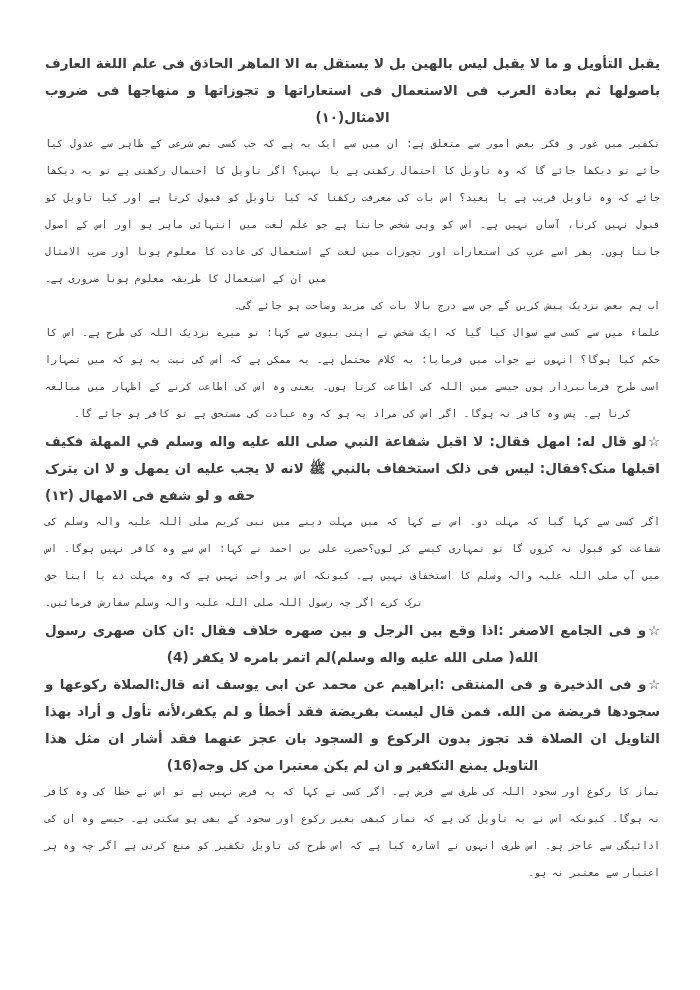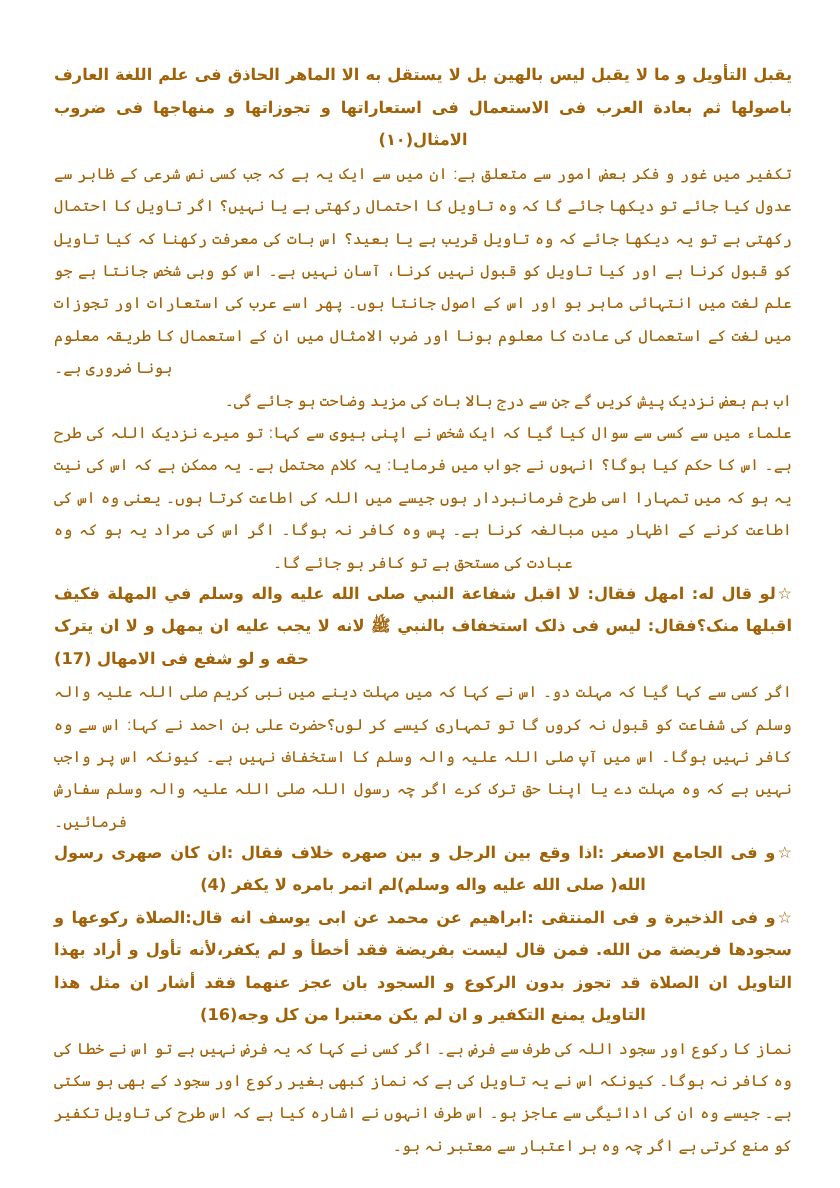--- a/index.html
+++ b/index.html
@@ -17,7 +17,7 @@
     direction: rtl;
     box-sizing: border-box;
     padding: 50px 40px 0 45px;
-    color: #a16207;
+    color: #404040;
     font-family: "DejaVu Sans", sans-serif;
   }
   .page p {

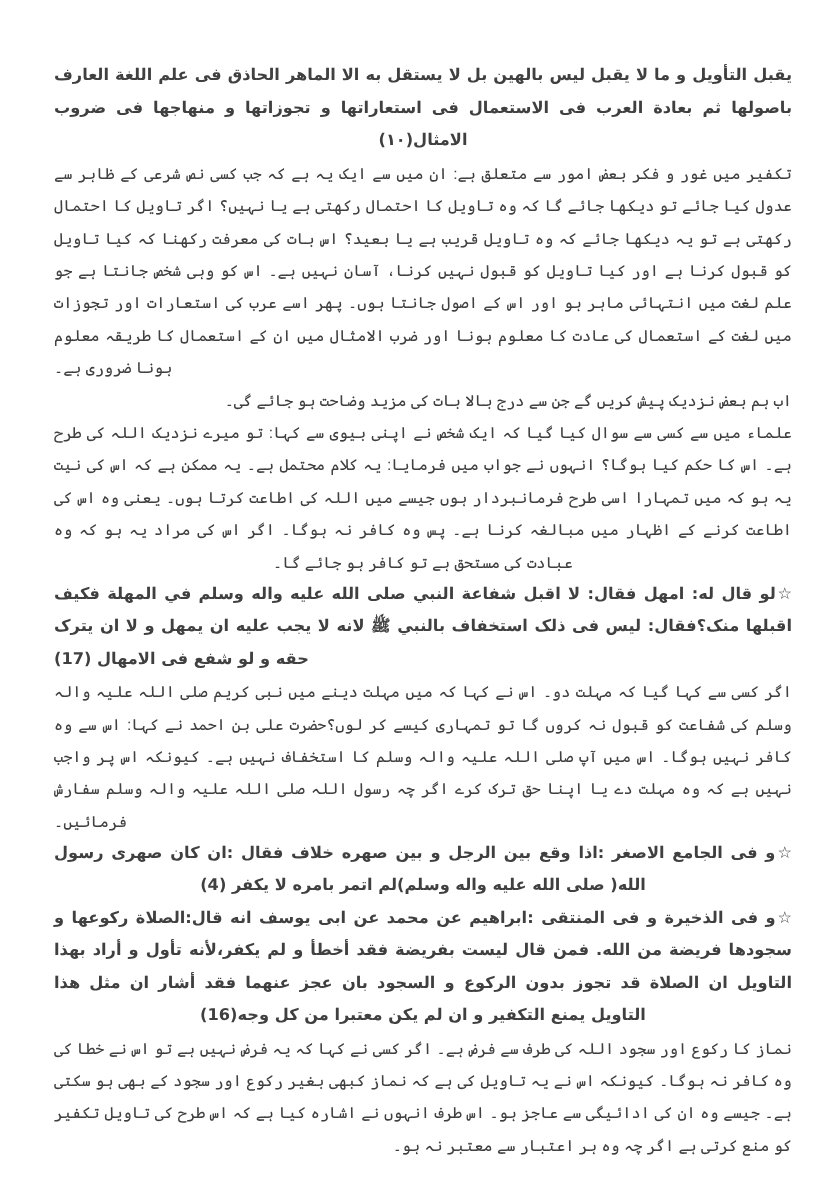--- a/index.html
+++ b/index.html
@@ -35,10 +35,10 @@
   }
   
   .ur {
-    font-size: 13px;
+    font-size: 10px;
     font-weight: normal;
     line-height: 27px;
-    font-family: Liberation Sans, sans-serif;
+    font-family: Liberation Mono, monospace;
   }
   
   .last-left   { text-align-last: left; }

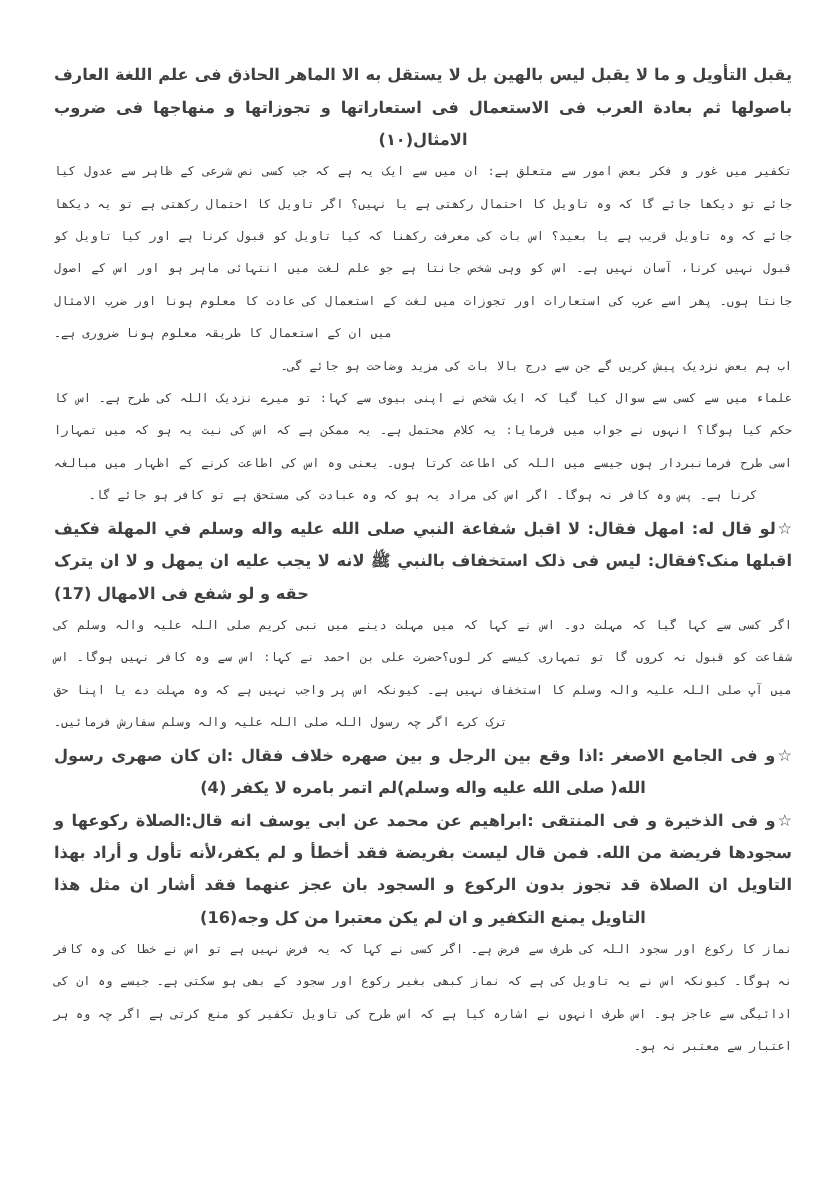--- a/index.html
+++ b/index.html
@@ -54,7 +54,7 @@
   <p class="ur last-left">تکفیر میں غور و فکر بعض امور سے متعلق ہے: ان میں سے ایک یہ ہے کہ جب کسی نص شرعی کے ظاہر سے عدول کیا جائے تو دیکھا جائے گا کہ وہ تاویل کا احتمال رکھتی ہے یا نہیں؟ اگر تاویل کا احتمال رکھتی ہے تو یہ دیکھا جائے کہ وہ تاویل قریب ہے یا بعید؟ اس بات کی معرفت رکھنا کہ کیا تاویل کو قبول کرنا ہے اور کیا تاویل کو قبول نہیں کرنا، آسان نہیں ہے۔ اس کو وہی شخص جانتا ہے جو علم لغت میں انتہائی ماہر ہو اور اس کے اصول جانتا ہوں۔ پھر اسے عرب کی استعارات اور تجوزات میں لغت کے استعمال کی عادت کا معلوم ہونا اور ضرب الامثال میں ان کے استعمال کا طریقہ معلوم ہونا ضروری ہے۔</p>
   <p class="ur single-right">اب ہم بعض نزدیک پیش کریں گے جن سے درج بالا بات کی مزید وضاحت ہو جائے گی۔</p>
   <p class="ur last-center">علماء میں سے کسی سے سوال کیا گیا کہ ایک شخص نے اپنی بیوی سے کہا: تو میرے نزدیک اللہ کی طرح ہے۔ اس کا حکم کیا ہوگا؟ انہوں نے جواب میں فرمایا: یہ کلام محتمل ہے۔ یہ ممکن ہے کہ اس کی نیت یہ ہو کہ میں تمہارا اسی طرح فرمانبردار ہوں جیسے میں اللہ کی اطاعت کرتا ہوں۔ یعنی وہ اس کی اطاعت کرنے کے اظہار میں مبالغہ کرنا ہے۔ پس وہ کافر نہ ہوگا۔ اگر اس کی مراد یہ ہو کہ وہ عبادت کی مستحق ہے تو کافر ہو جائے گا۔</p>
-  <p class="ar last-left">☆لو قال له: امهل فقال: لا اقبل شفاعة النبي صلى الله عليه واله وسلم في المهلة فكيف اقبلها منک؟فقال: ليس فى ذلک استخفاف بالنبي ﷺ لانه لا يجب عليه ان يمهل و لا ان يترک حقه و لو شفع فى الامهال (17)</p>
+  <p class="ar last-left">☆لو قال له: امهل فقال: لا اقبل شفاعة النبي صلى الله عليه واله وسلم في المهلة فكيف اقبلها منک؟فقال: ليس فى ذلک استخفاف بالنبي ﷺ لانه لا يجب عليه ان يمهل و لا ان يترک حقه و لو شفع فى الامهال (۱۲)</p>
   <p class="ur last-left">اگر کسی سے کہا گیا کہ مہلت دو۔ اس نے کہا کہ میں مہلت دینے میں نبی کریم صلی اللہ علیہ والہ وسلم کی شفاعت کو قبول نہ کروں گا تو تمہاری کیسے کر لوں؟حضرت علی بن احمد نے کہا: اس سے وہ کافر نہیں ہوگا۔ اس میں آپ صلی اللہ علیہ والہ وسلم کا استخفاف نہیں ہے۔ کیونکہ اس پر واجب نہیں ہے کہ وہ مہلت دے یا اپنا حق ترک کرے اگر چہ رسول اللہ صلی اللہ علیہ والہ وسلم سفارش فرمائیں۔</p>
   <p class="ar last-center">☆و فى الجامع الاصغر :اذا وقع بين الرجل و بين صهره خلاف فقال :ان كان صهرى رسول الله( صلى الله عليه واله وسلم)لم اتمر بامره لا يكفر (4)</p>
   <p class="ar last-center">☆و فى الذخيرة و فى المنتقى :ابراهيم عن محمد عن ابى يوسف انه قال:الصلاة ركوعها و سجودها فريضة من الله. فمن قال ليست بفريضة فقد أخطأ و لم يكفر،لأنه تأول و أراد بهذا التاويل ان الصلاة قد تجوز بدون الركوع و السجود بان عجز عنهما فقد أشار ان مثل هذا التاويل يمنع التكفير و ان لم يكن معتبرا من كل وجه(16)</p>

